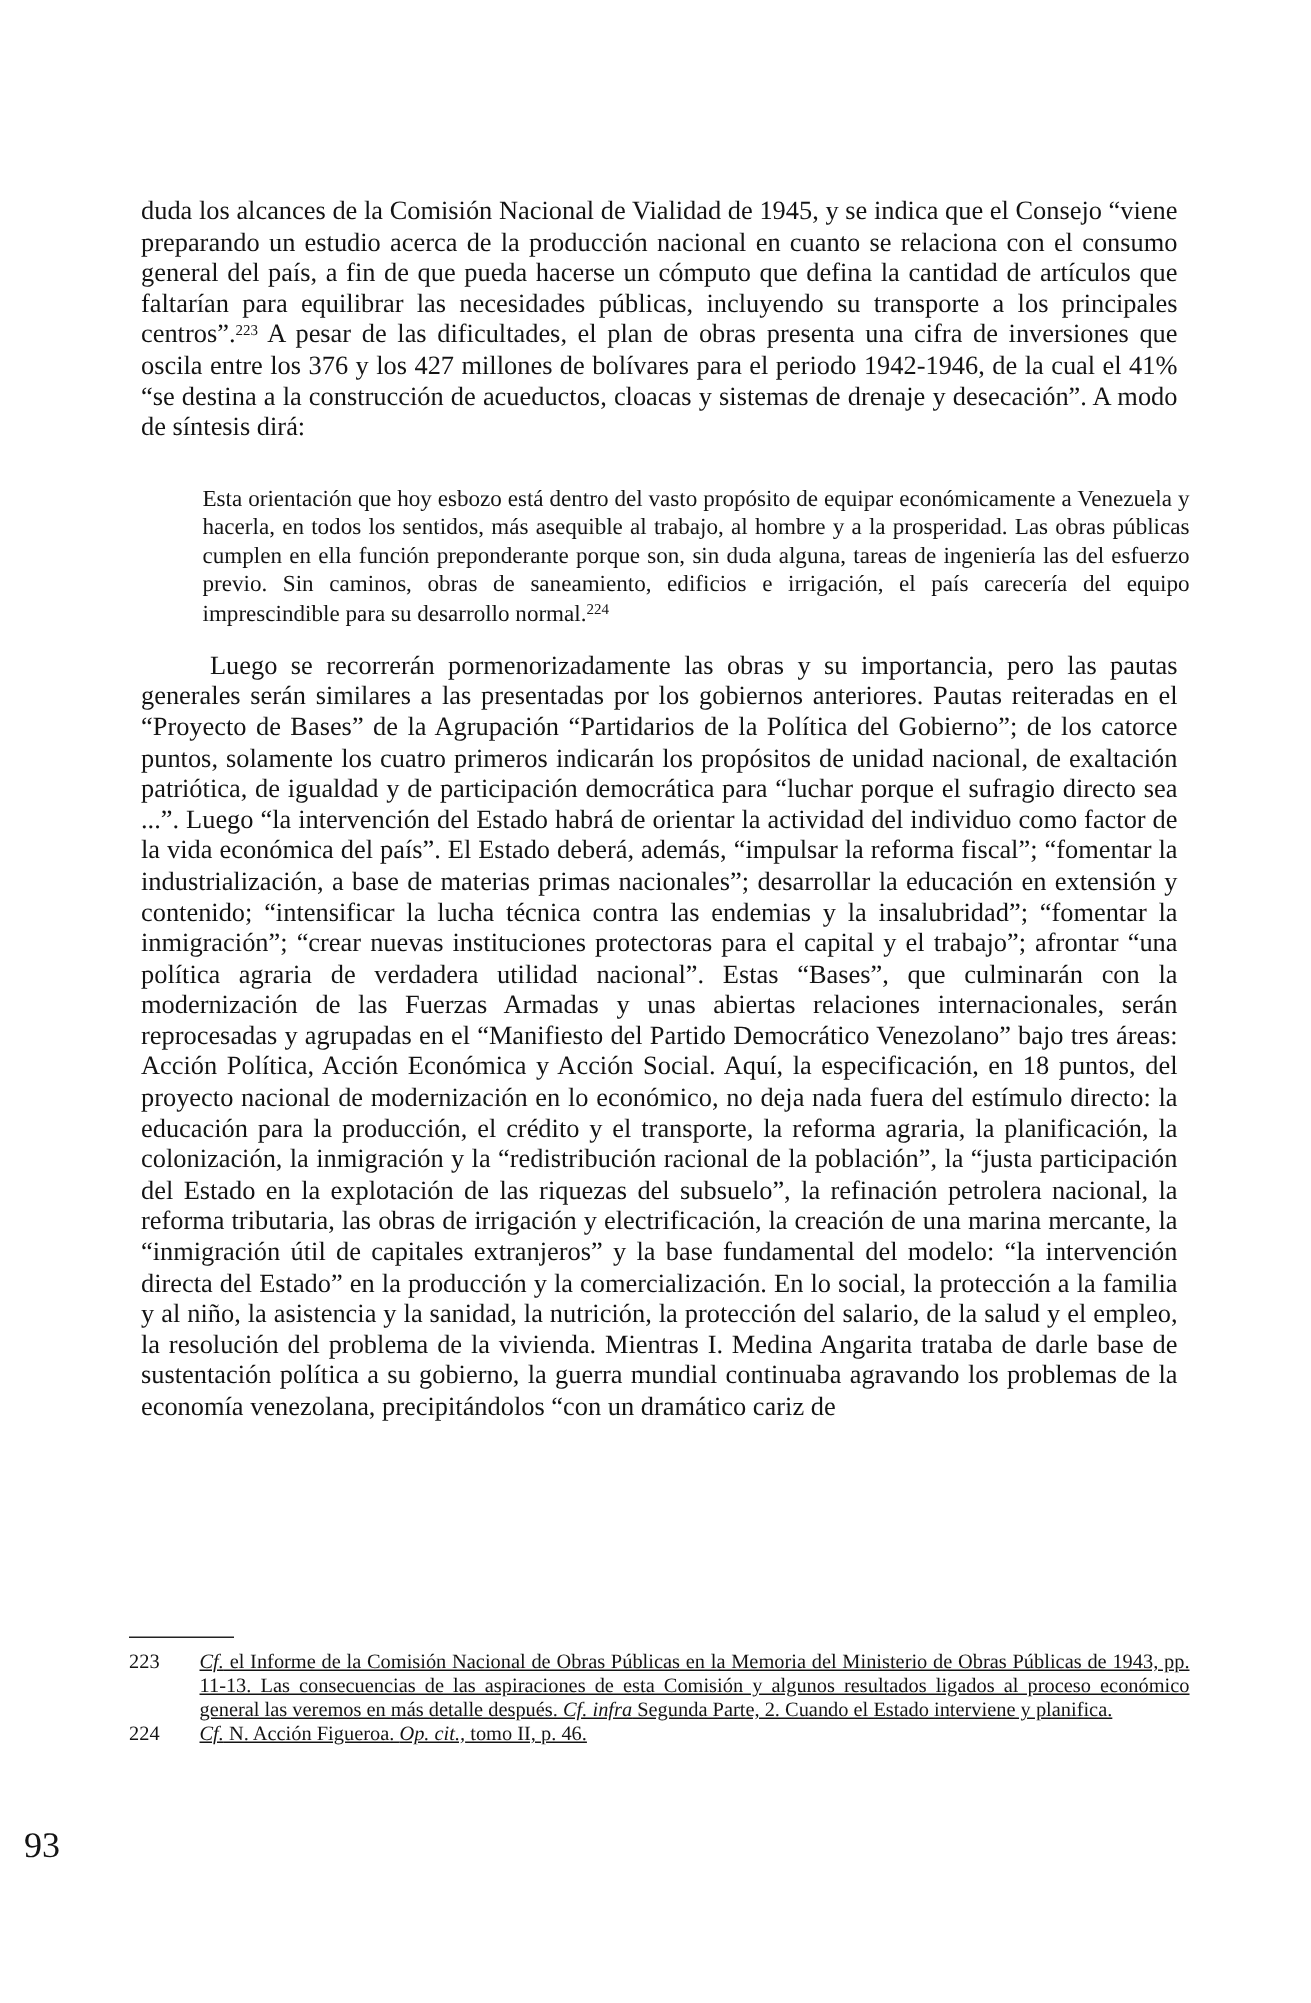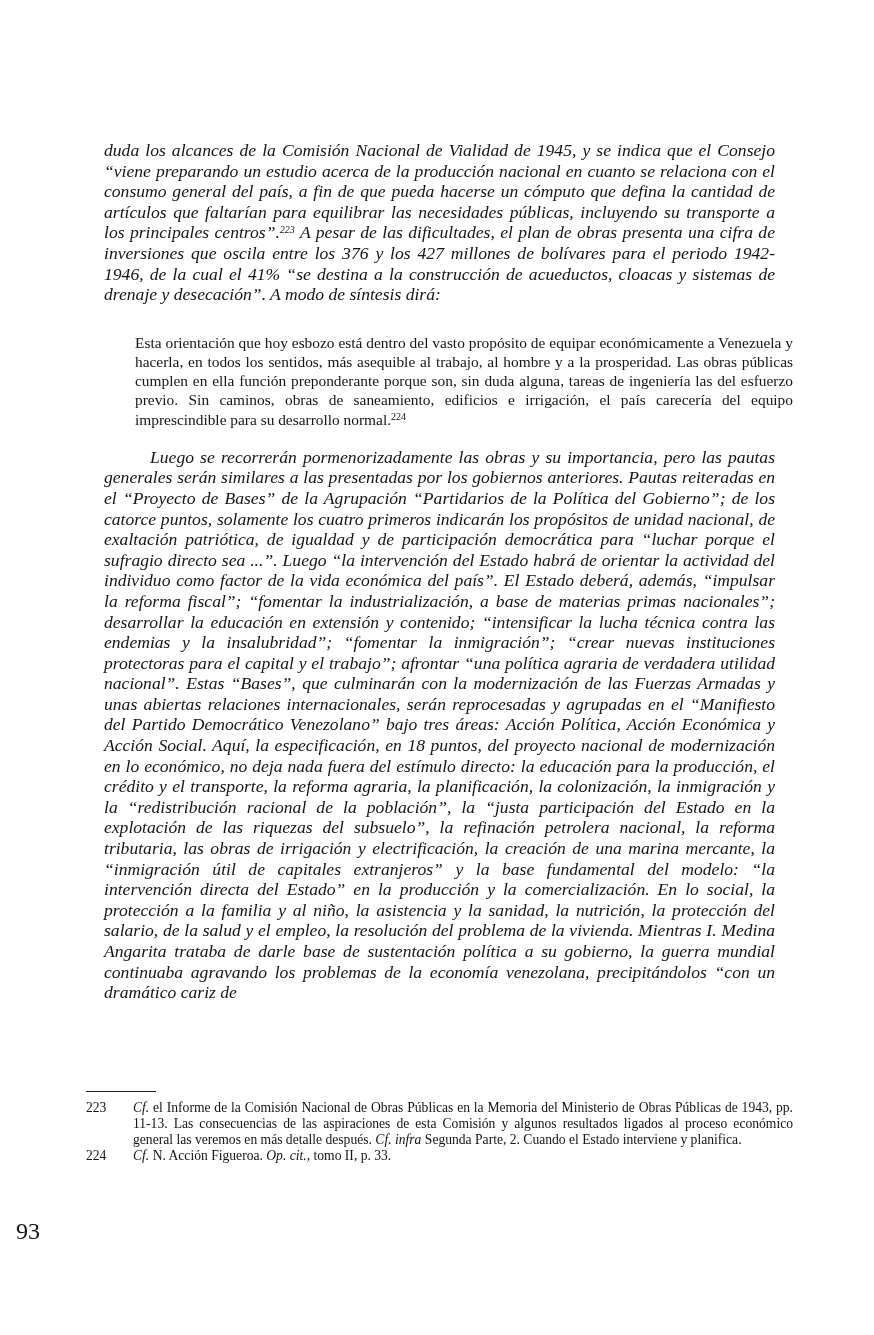--- a/index.html
+++ b/index.html
@@ -25,8 +25,7 @@
     font-size: 17.6px;
     line-height: 20.6px;
     text-align: justify;
-    margin: 18px;
-    font-style: italic;
+    margin: 8px;
   }
   .para.indent {
     text-indent: 46px;

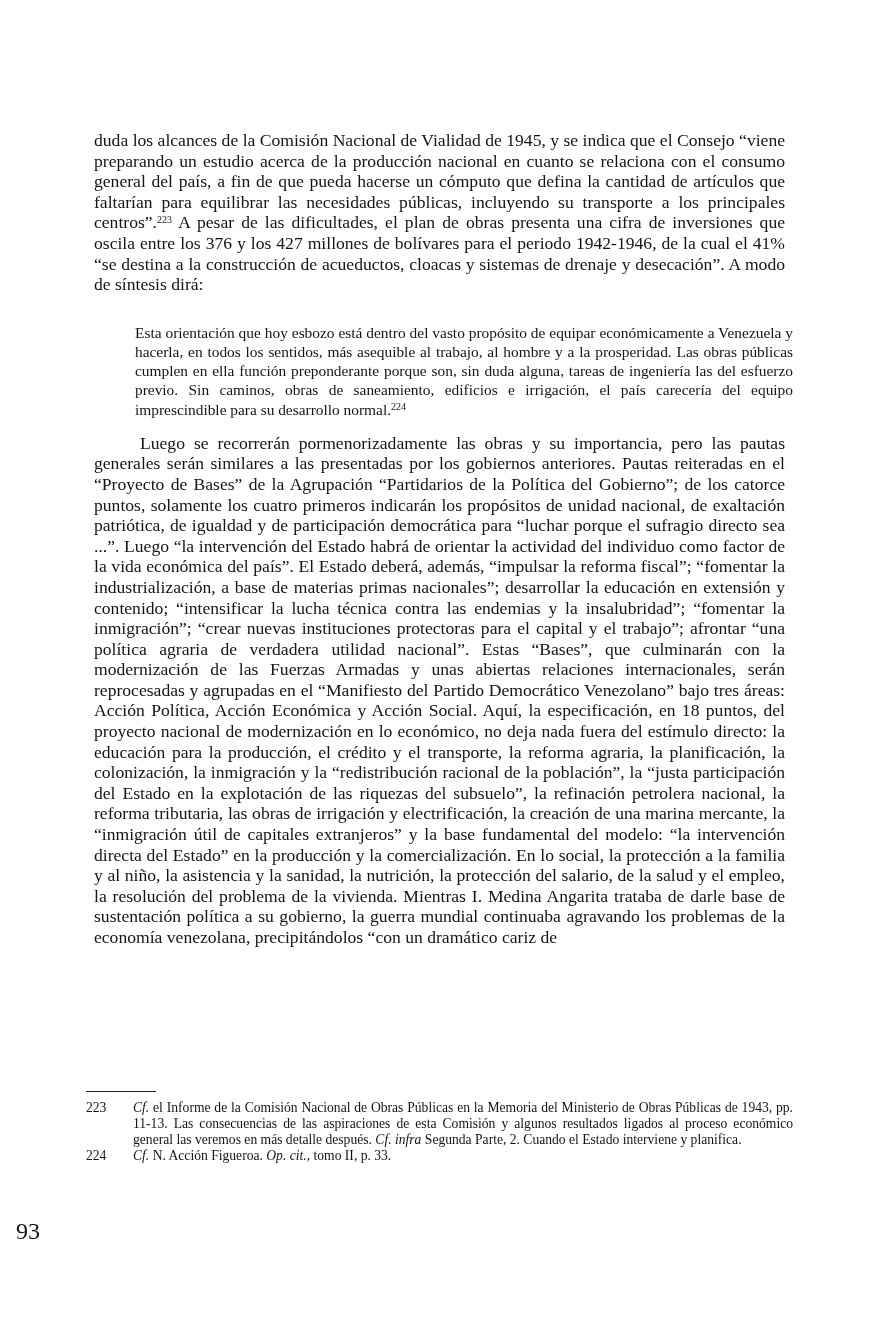--- a/index.html
+++ b/index.html
@@ -68,6 +68,7 @@
   .fn-text {
     flex: 1;
     text-align: justify;
+    text-decoration: underline;
   }
   .page-number {
     position: absolute;

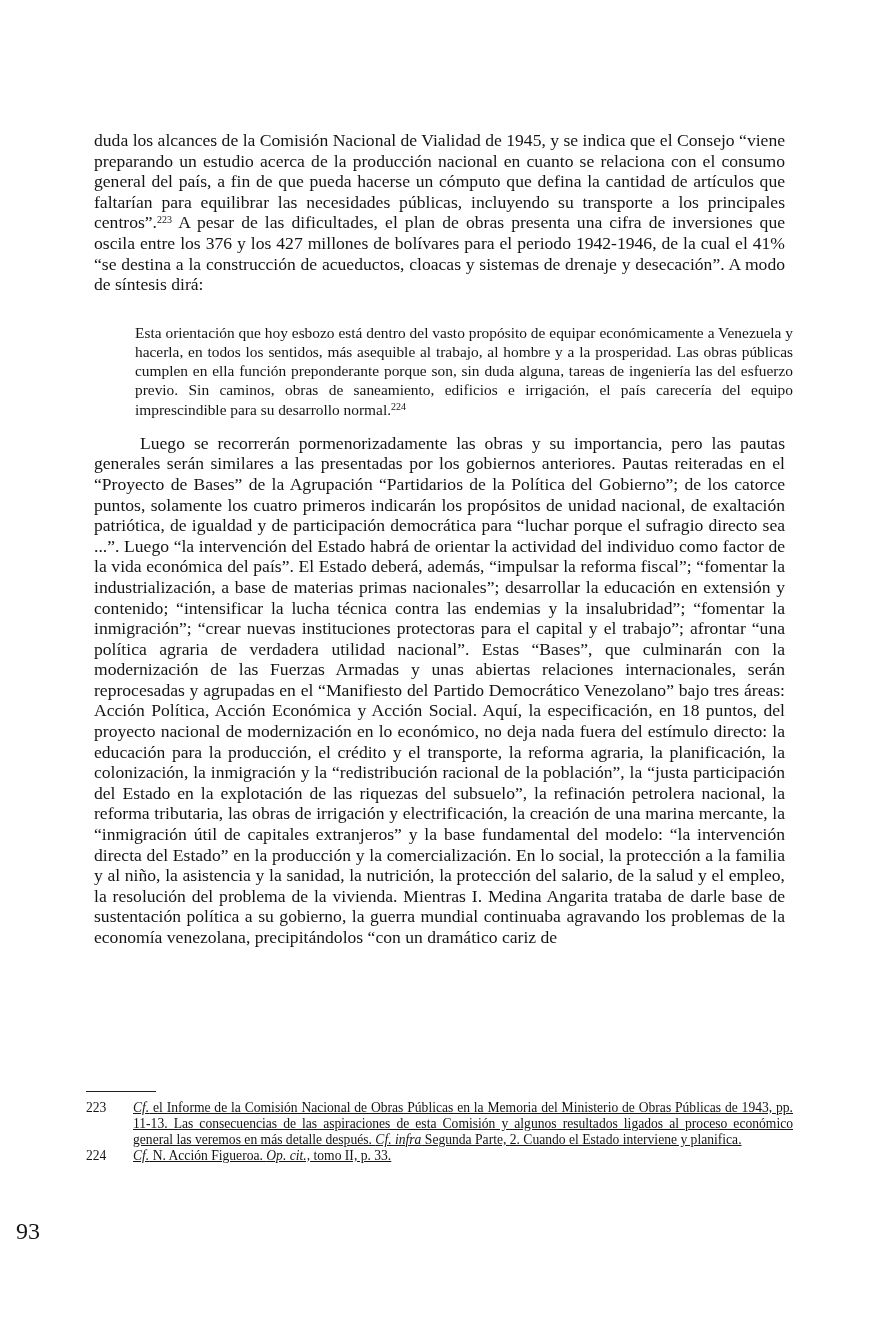--- a/index.html
+++ b/index.html
@@ -99,7 +99,7 @@
   </div>
   <div class="fn">
     <span class="fn-num">224</span>
-    <span class="fn-text"><i>Cf.</i><span> N. Acción Figueroa. </span><i>Op. cit.,</i><span> tomo II, p. 33.</span></span>
+    <span class="fn-text"><i>Cf.</i><span> N. Acción Figueroa. </span><i>Op. cit.,</i><span> tomo II, p. 46.</span></span>
   </div>
 </div>
 

